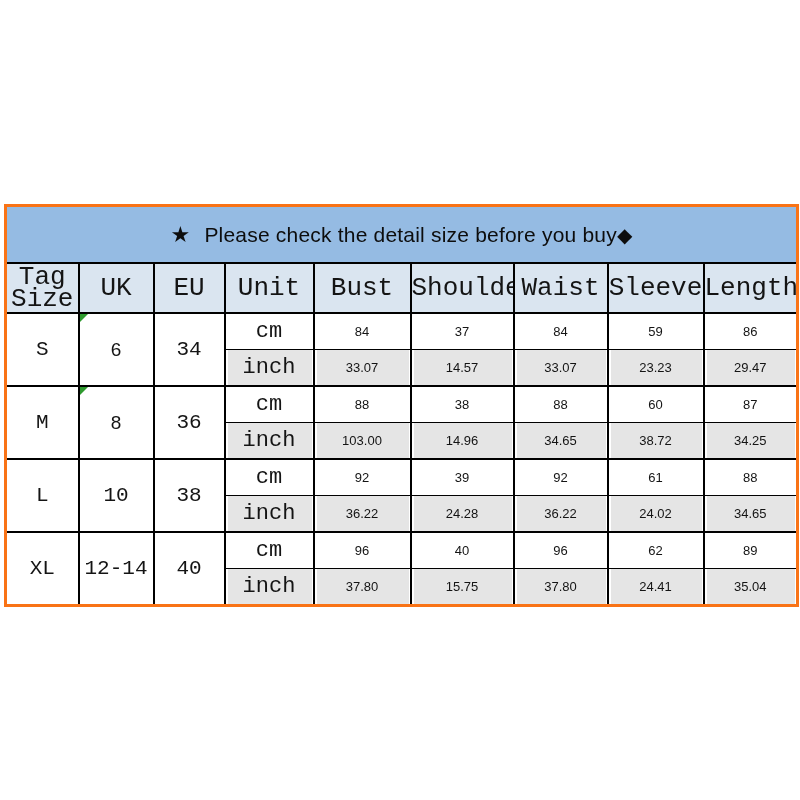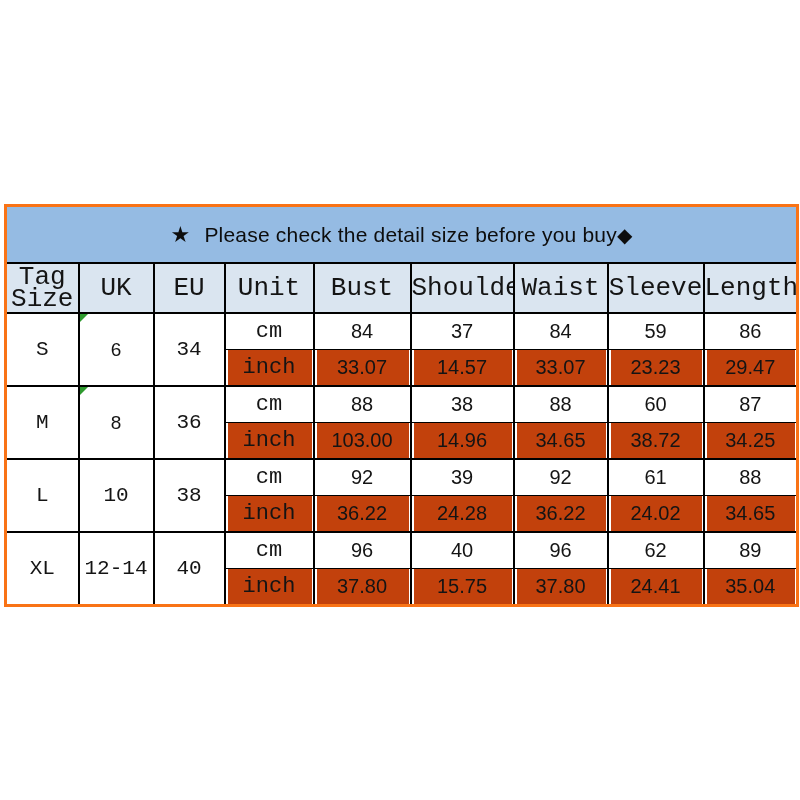--- a/index.html
+++ b/index.html
@@ -43,7 +43,7 @@
     font-family:"Liberation Mono",monospace;font-size:22px;background:#ffffff;
   }
   td.val-cell{
-    font-family:"Liberation Sans",sans-serif;font-size:20px;background:#ffffff;
+    font-family:"Liberation Sans",sans-serif;font-size:13px;background:#ffffff;
   }
   
   tr.cm-row td.unit-cell,tr.cm-row td.val-cell{border-bottom-width:1px;}

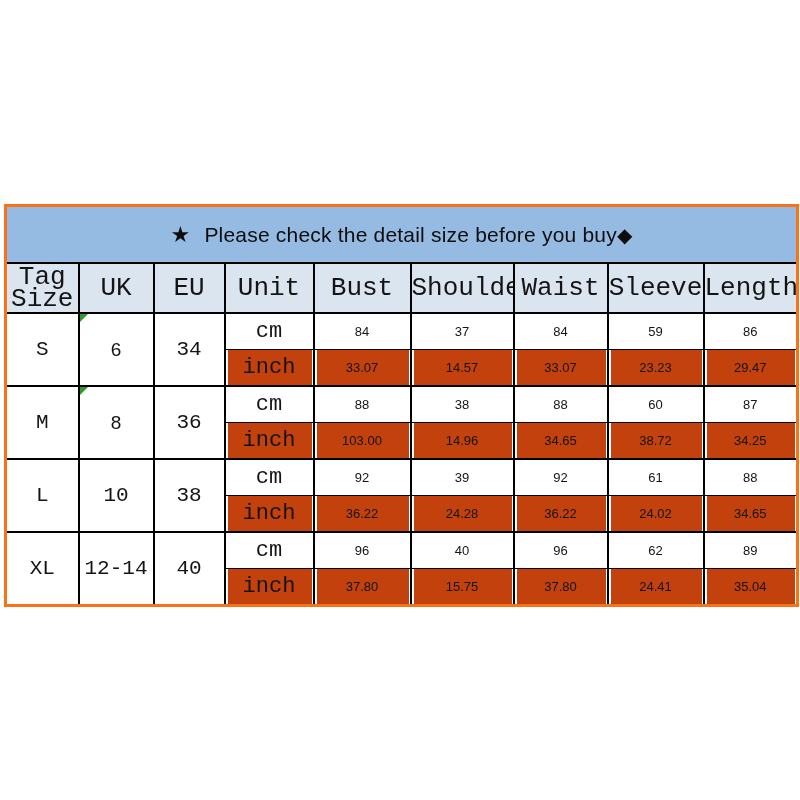--- a/index.html
+++ b/index.html
@@ -50,7 +50,7 @@
   tr.inch-row td{border-top-width:1px;}
   
   tr.inch-row td.unit-cell,tr.inch-row td.val-cell{
-    background:#c2410c;
+    background:#e5e5e5;
     box-shadow:inset 2px 0 0 #ffffff,inset -1px 0 0 #ffffff;
   }
   

